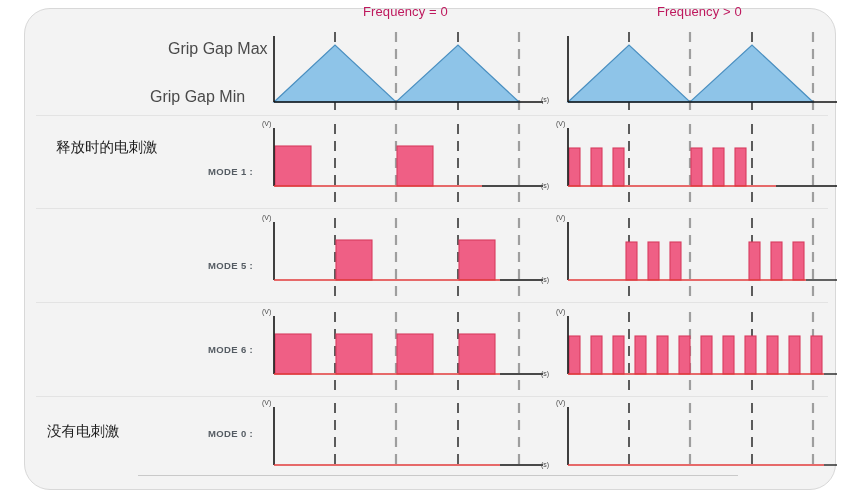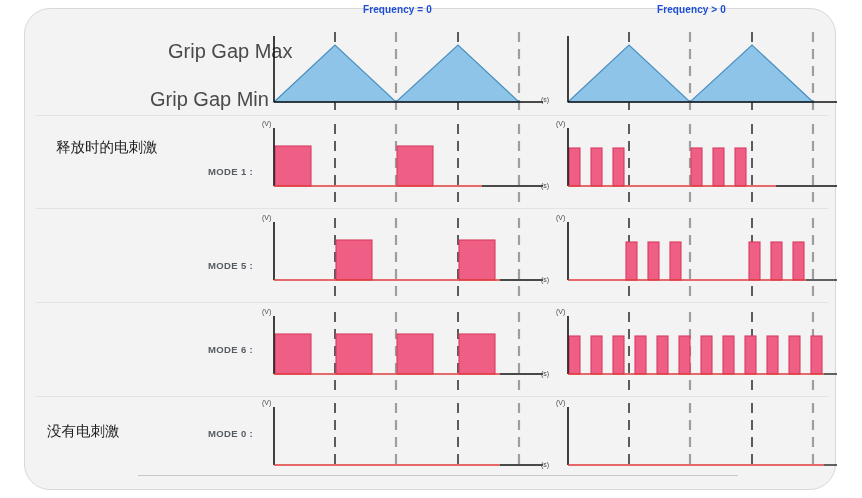--- a/index.html
+++ b/index.html
@@ -13,8 +13,8 @@
          background:#f3f3f3;border:1px solid #d8d8d8;border-radius:26px;
          box-sizing:border-box;}
 
-  .col-header{position:absolute;top:4px;font-size:10px;font-weight:bold;
-              color:#1d4ed8;letter-spacing:.1px;white-space:nowrap;}
+  .col-header{position:absolute;top:4px;font-size:13px;font-weight:normal;
+              color:#be185d;letter-spacing:.1px;white-space:nowrap;}
   #hdr-freq0{left:363px;}
   #hdr-freqpos{left:657px;}
 

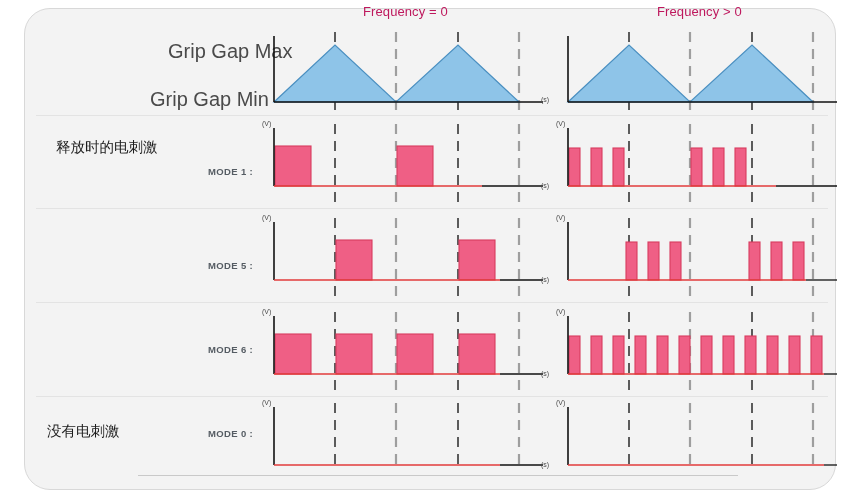--- a/index.html
+++ b/index.html
@@ -27,7 +27,7 @@
   .mode-label{position:absolute;font-size:9.5px;font-weight:bold;color:#555c63;
               letter-spacing:.35px;white-space:nowrap;}
 
-  .grip-label{position:absolute;font-size:20px;color:#4a4a4a;white-space:nowrap;
+  .grip-label{position:absolute;font-size:16px;color:#4a4a4a;white-space:nowrap;
               text-align:right;}
 
   

